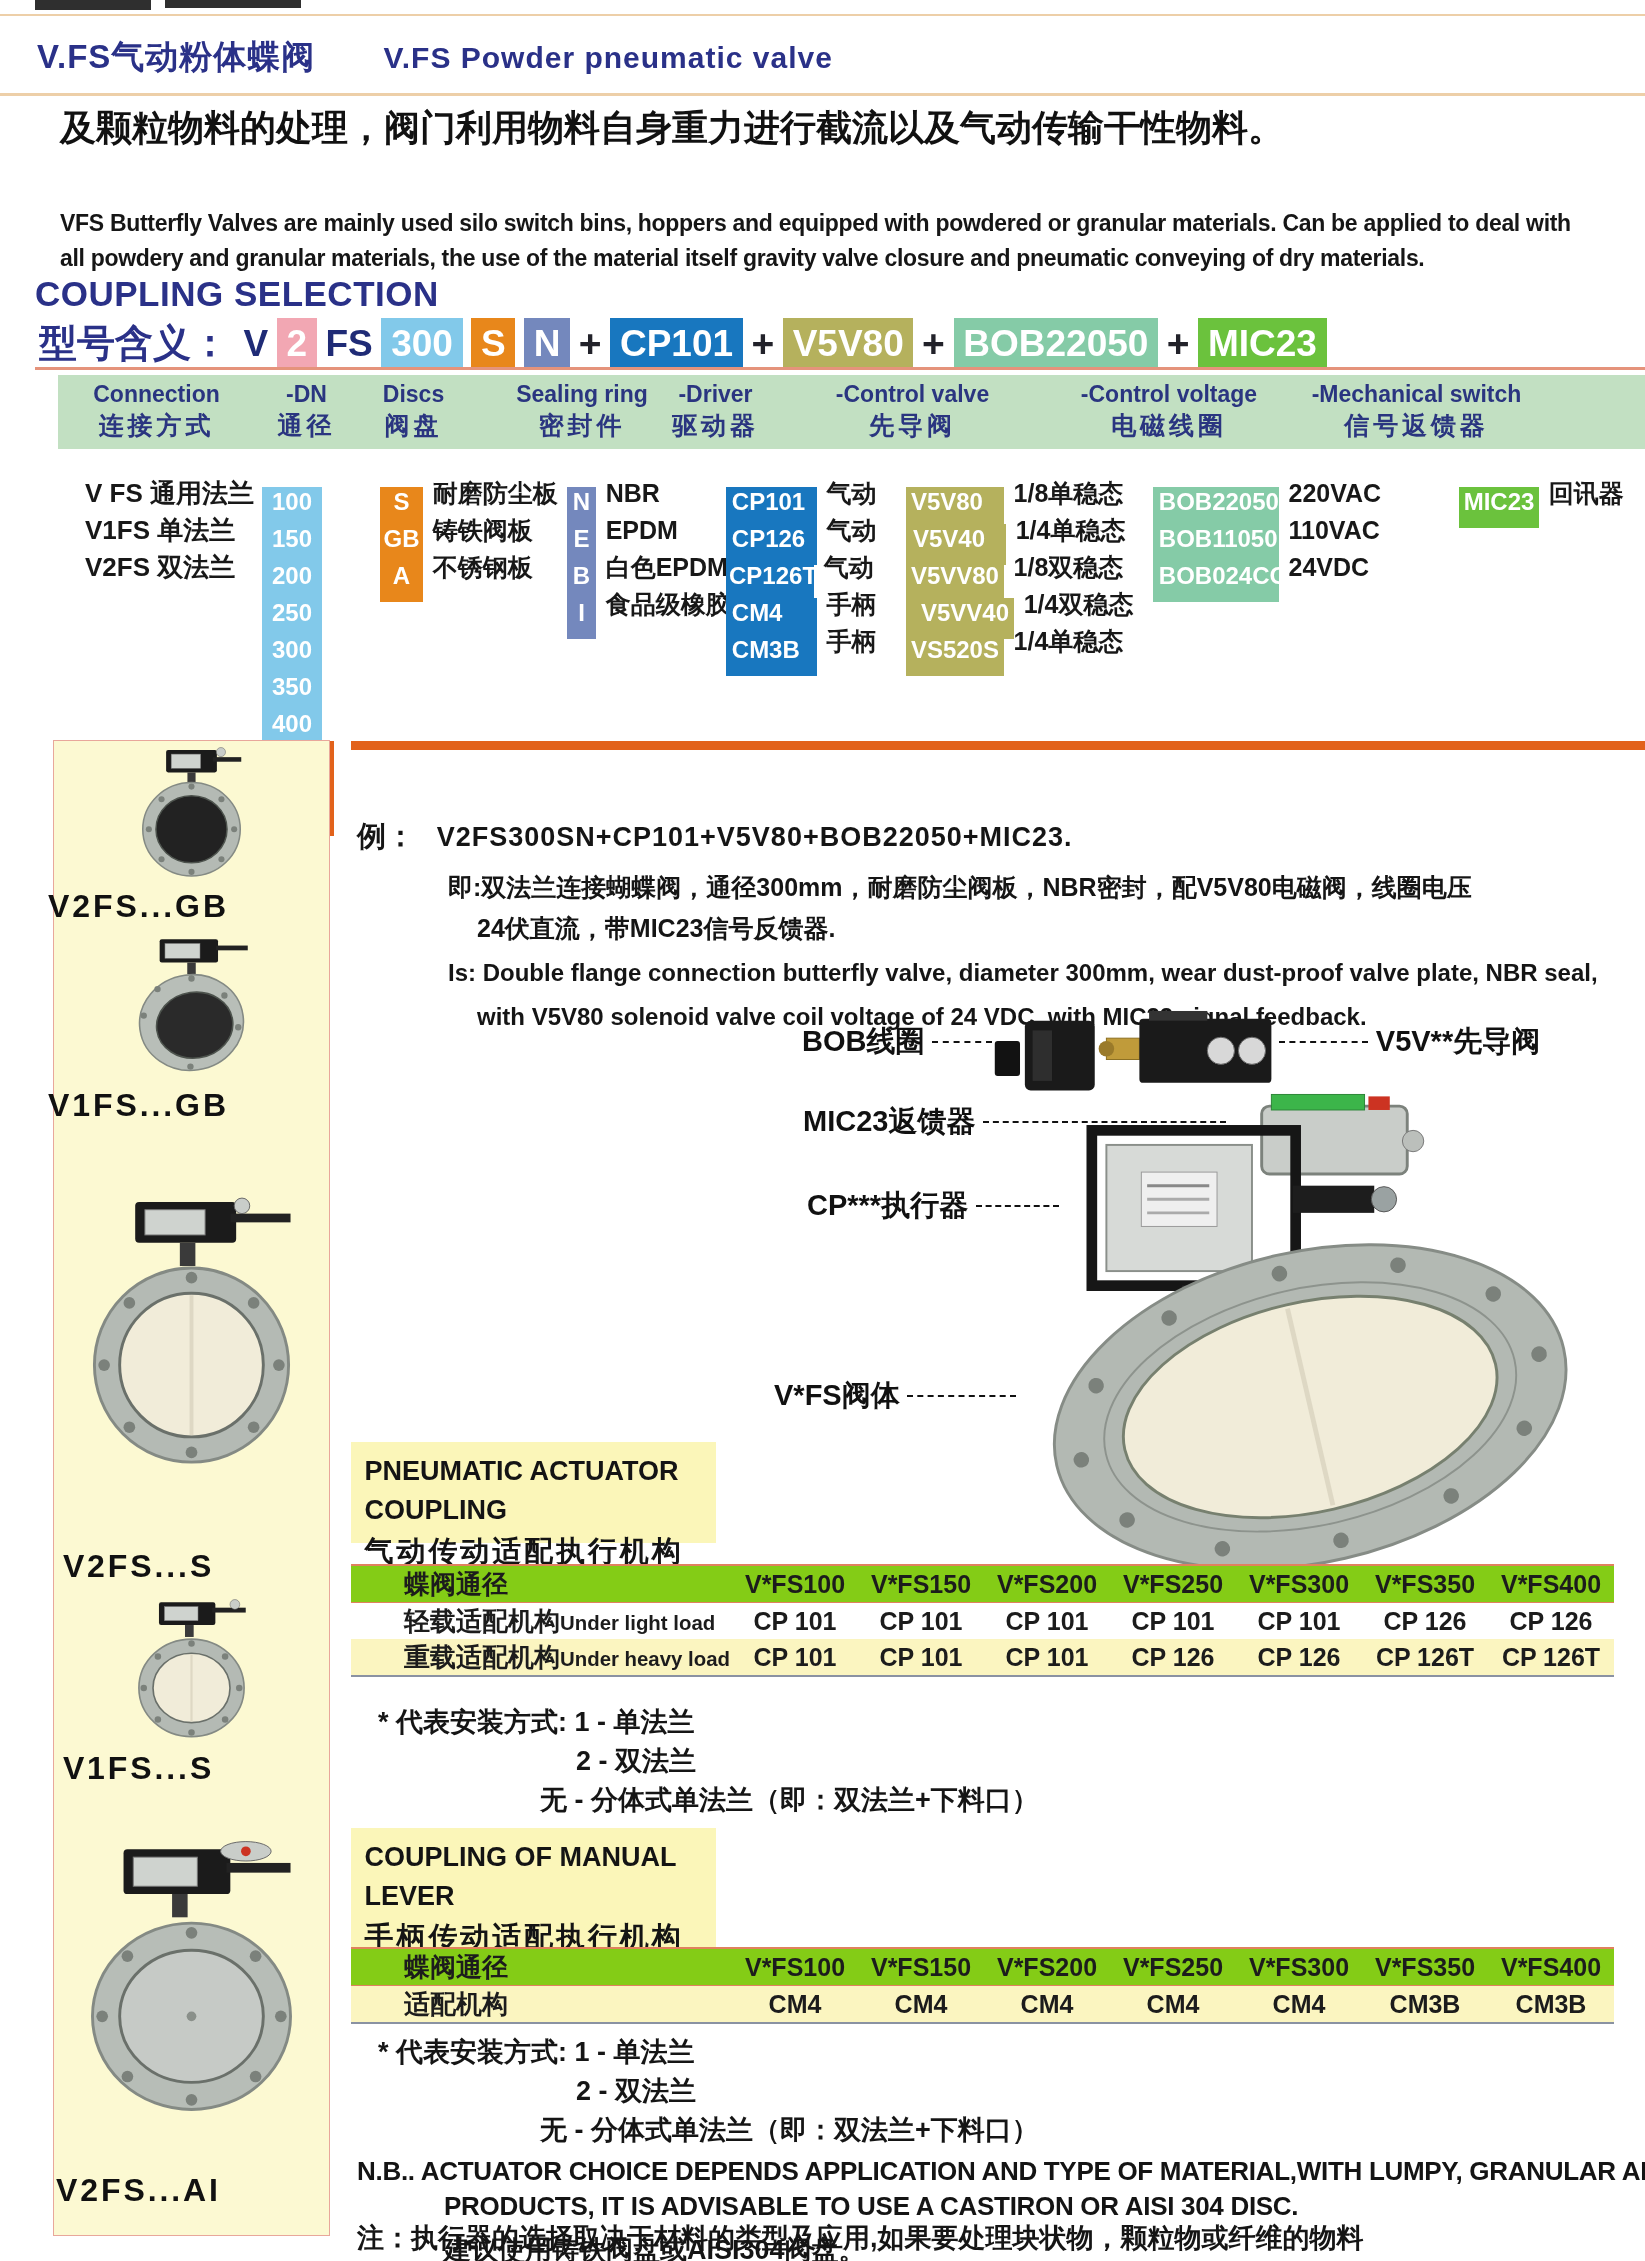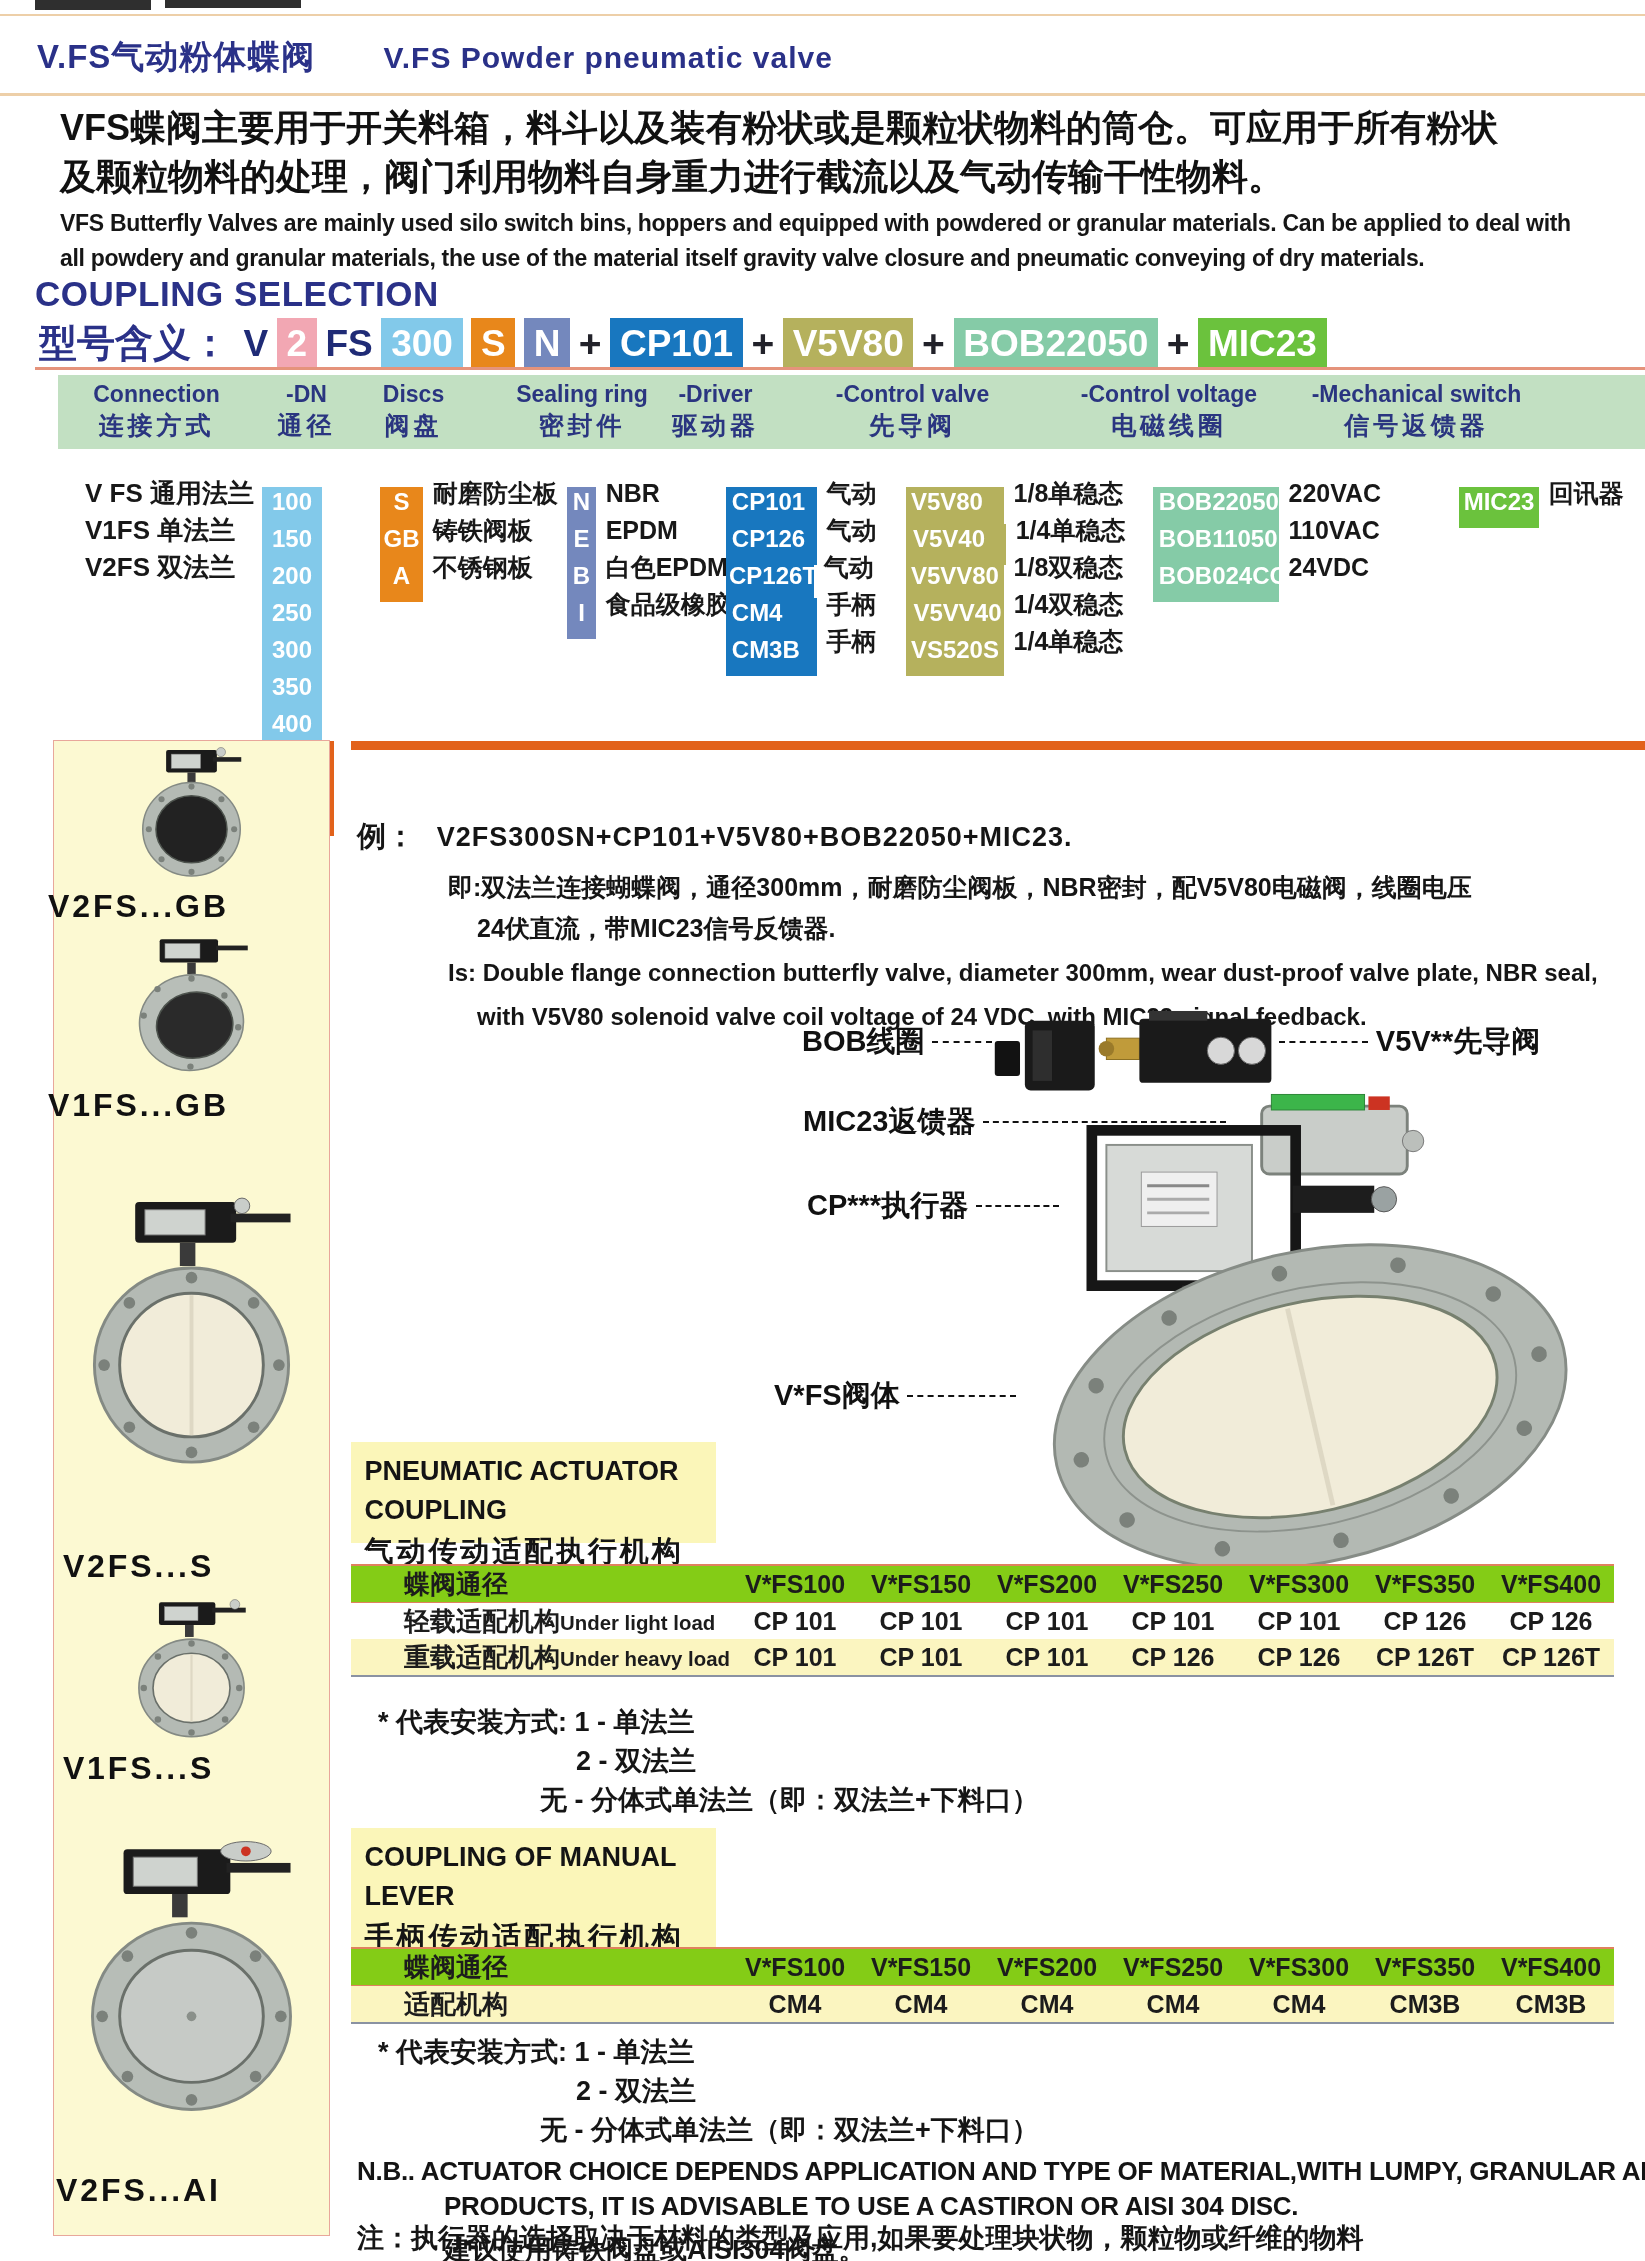--- a/index.html
+++ b/index.html
@@ -77,7 +77,6 @@
   <div class="hline" style="top:93px;"></div>
 
   <div class="intro-zh">
-    <div>VFS蝶阀主要用于开关料箱，料斗以及装有粉状或是颗粒状物料的筒仓。可应用于所有粉状</div>
     <div>及颗粒物料的处理，阀门利用物料自身重力进行截流以及气动传输干性物料。</div>
   </div>
   <div class="intro-en">

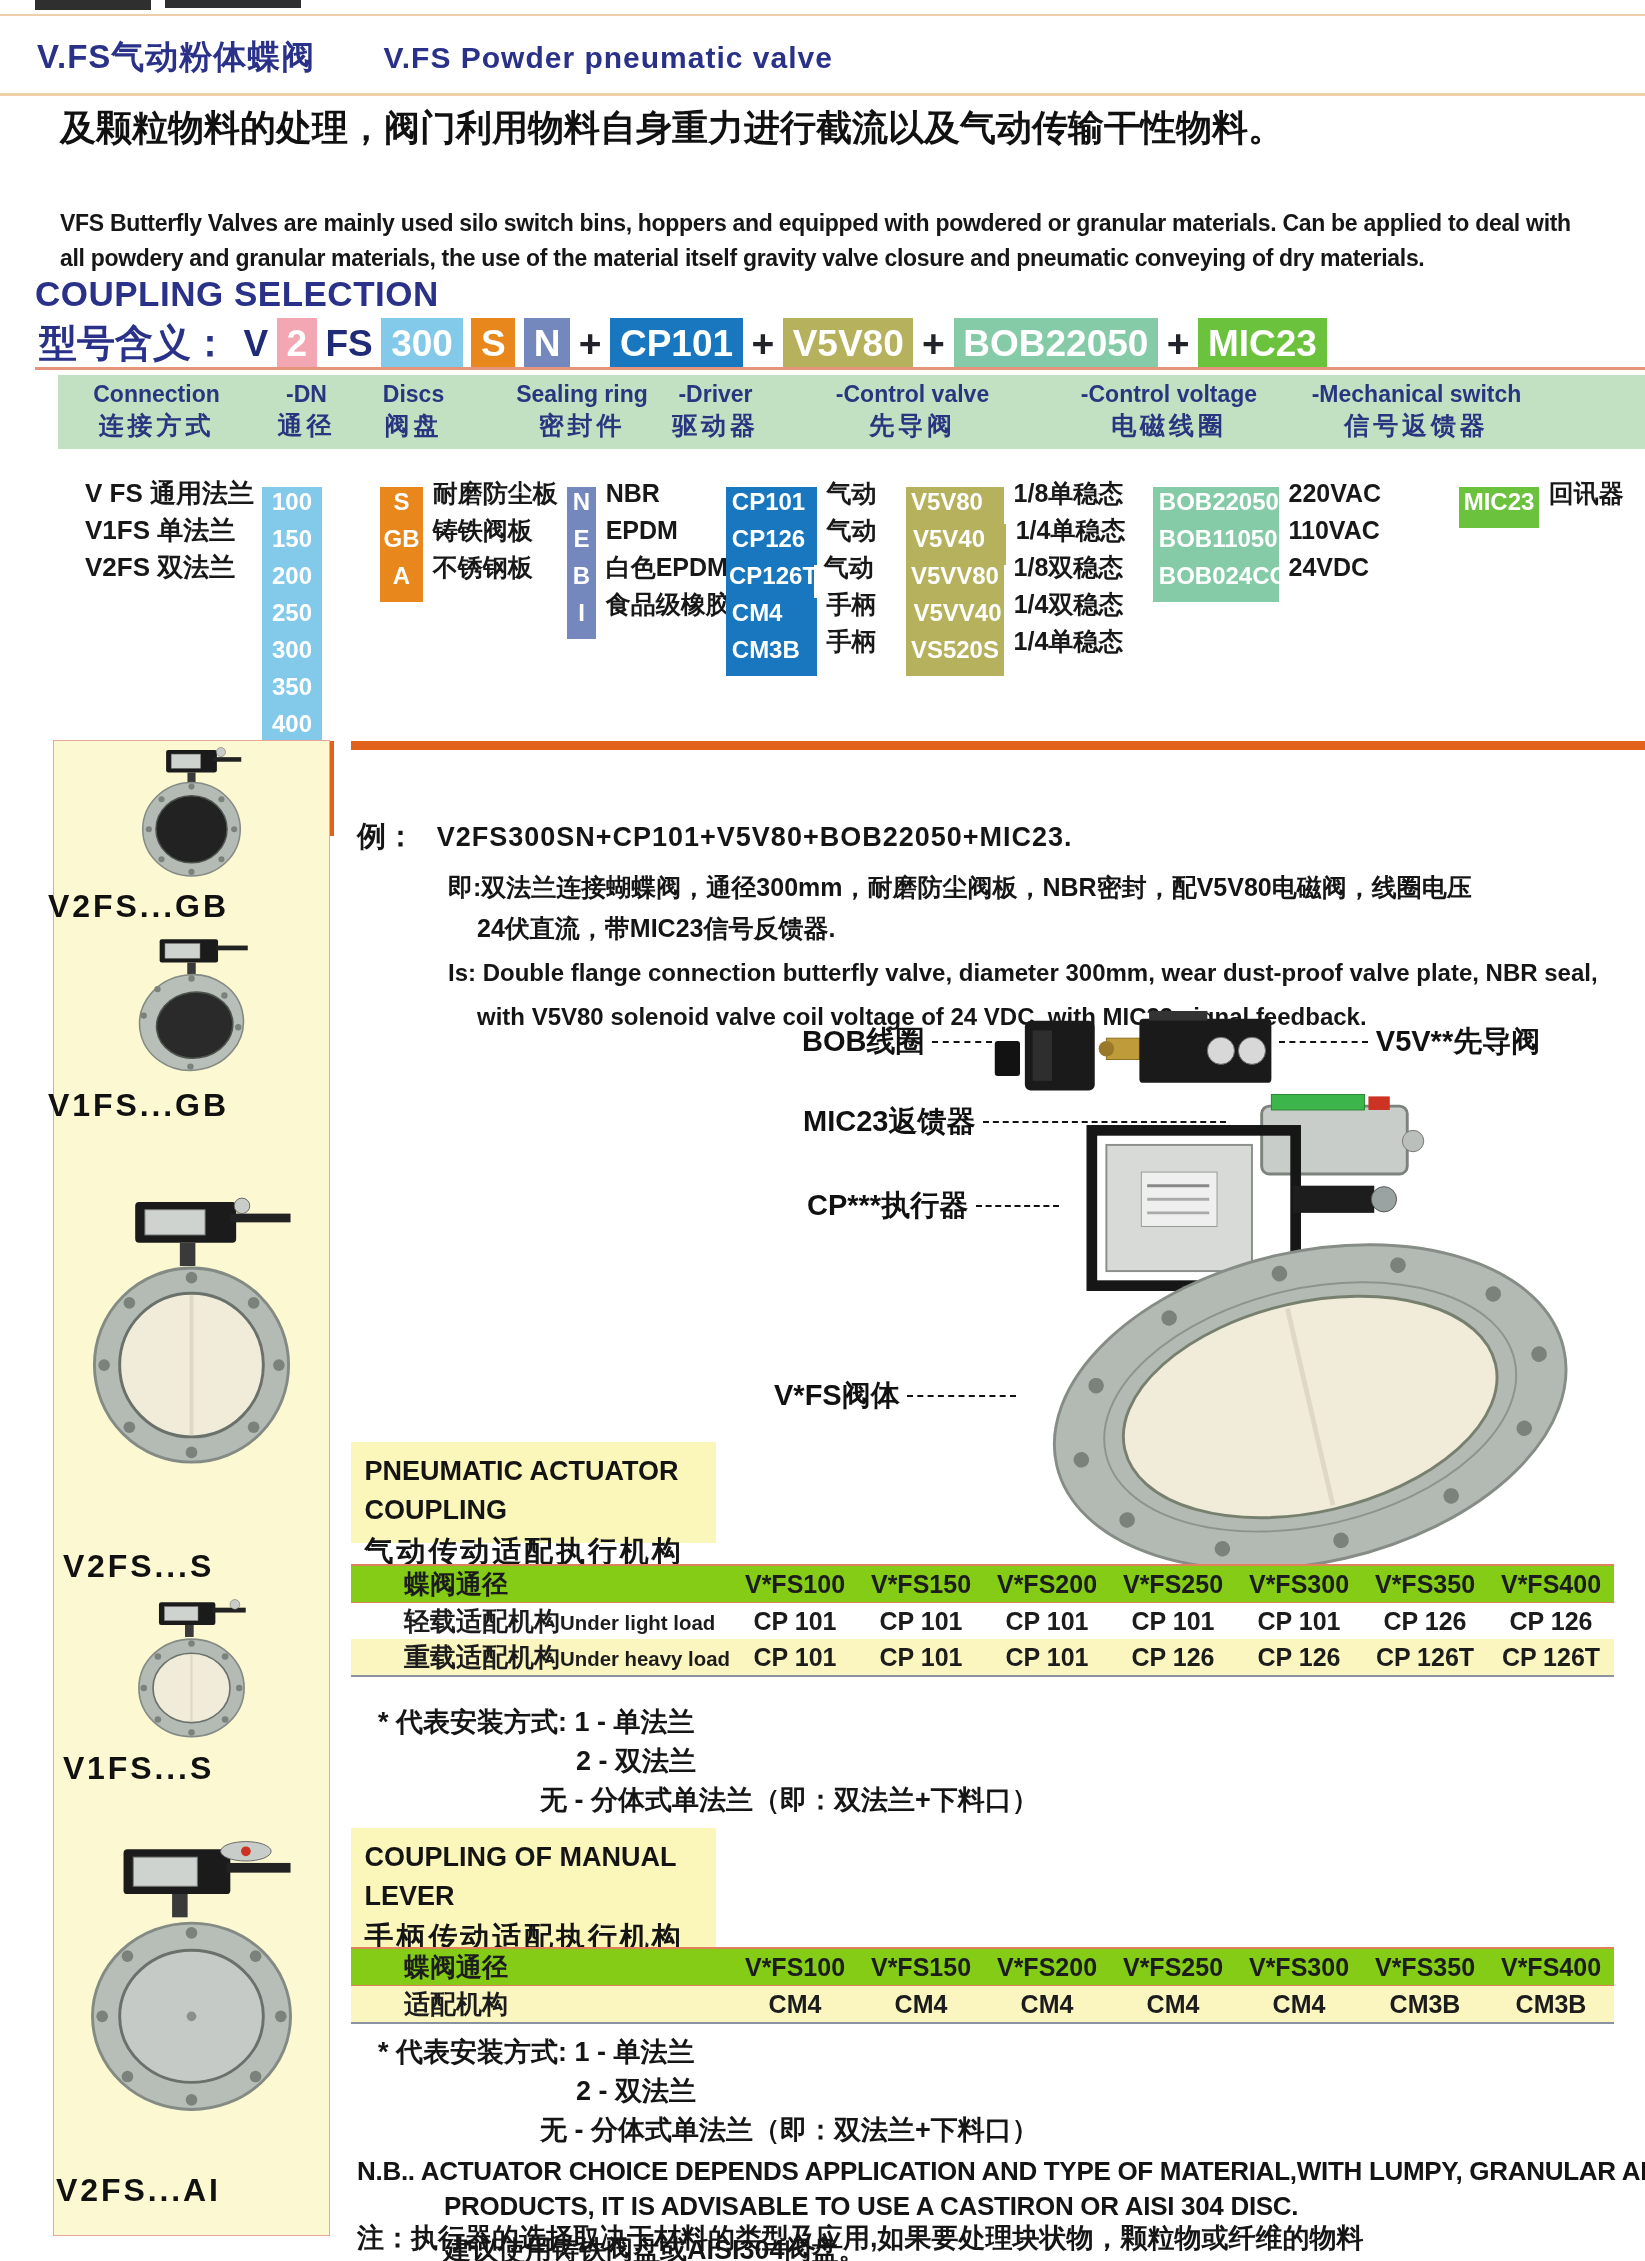--- a/index.html
+++ b/index.html
@@ -241,7 +241,7 @@
       <span class="opt-label">1/8双稳态</span>
     </div>
     <div class="opt-row">
-      <span class="code-box" style="width: 93px; text-align: center; padding-left: 5px; background-color: rgb(181, 177, 93);">V5VV40</span>
+      <span class="code-box" style="width: 93px; text-align: left; padding-left: 15px; background-color: rgb(181, 177, 93);">V5VV40</span>
       <span class="opt-label">1/4双稳态</span>
     </div>
     <div class="opt-row">

